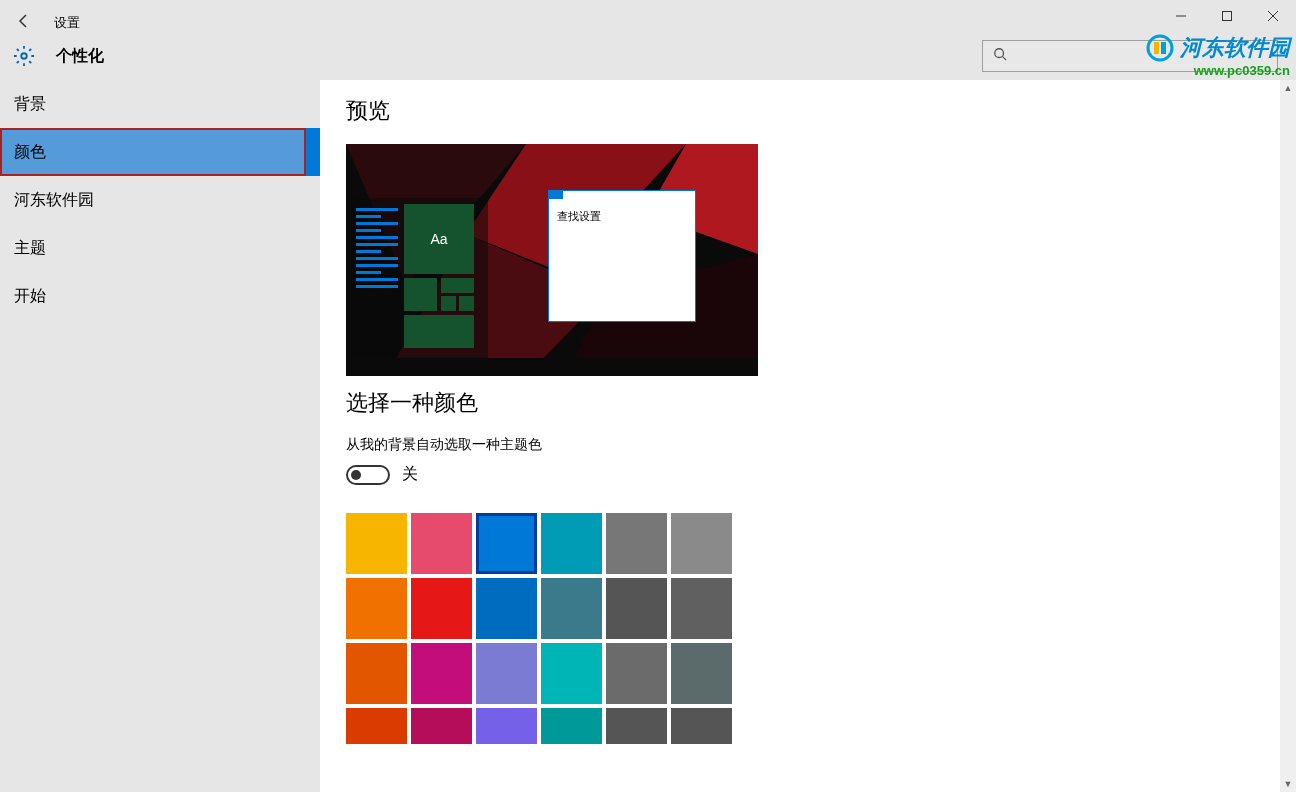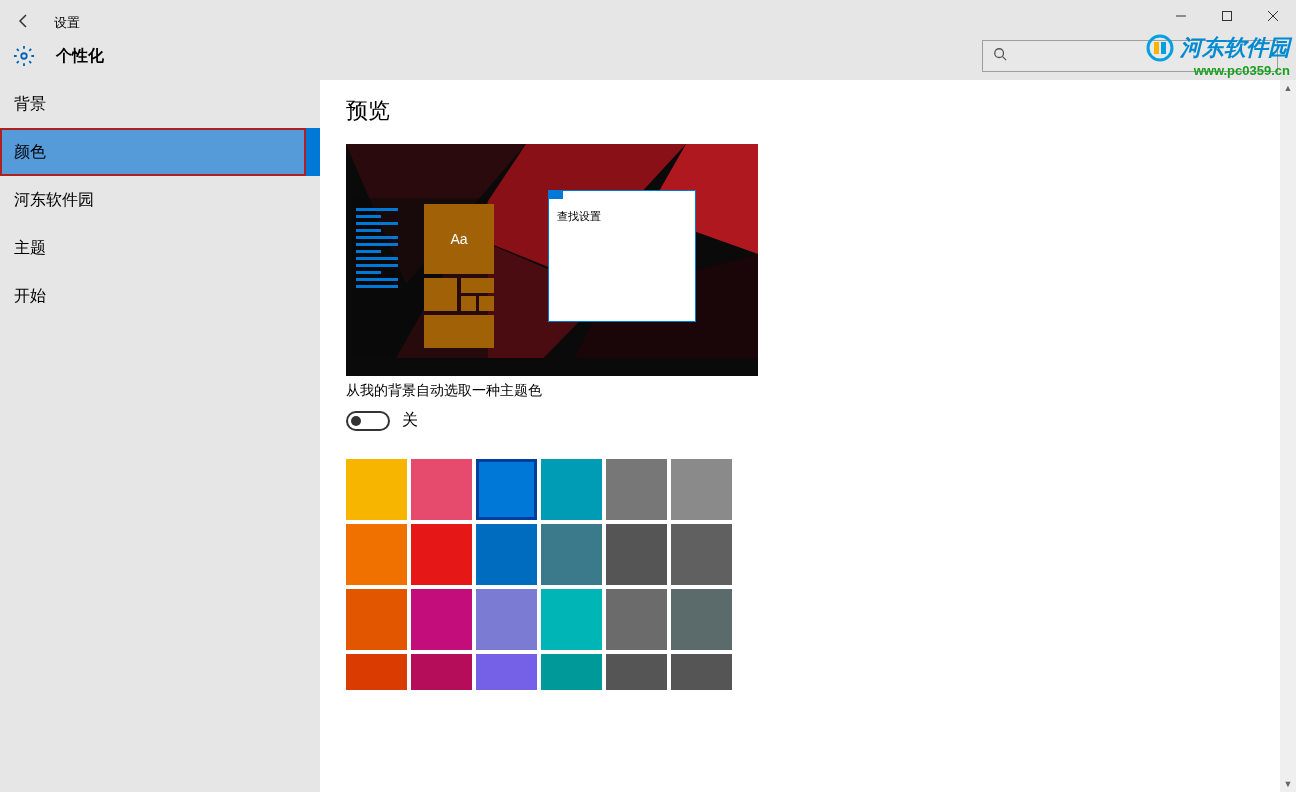--- a/index.html
+++ b/index.html
@@ -38,7 +38,7 @@
 .preview-start .leftcol .line { height:3px; background:#0078d7; margin:4px 0; width:100%; }
 .preview-start .leftcol .line.short { width:60%; }
 .preview-start .tiles { position:absolute; left:52px; top:6px; }
-.preview-start .tile { background:#a16207; position:absolute;margin-left:20px; }
+.preview-start .tile { background:#14532d; position:absolute; }
 .preview-window { position: absolute; left: 202px; top: 46px; width: 148px; height: 132px; background: #fff; border: 1px solid #0078d7; }
 .preview-window .pwtitle { height: 8px; width: 14px; background: #0078d7; }
 .preview-window .pwtext { font-size: 11px; padding: 10px 0 0 8px; }

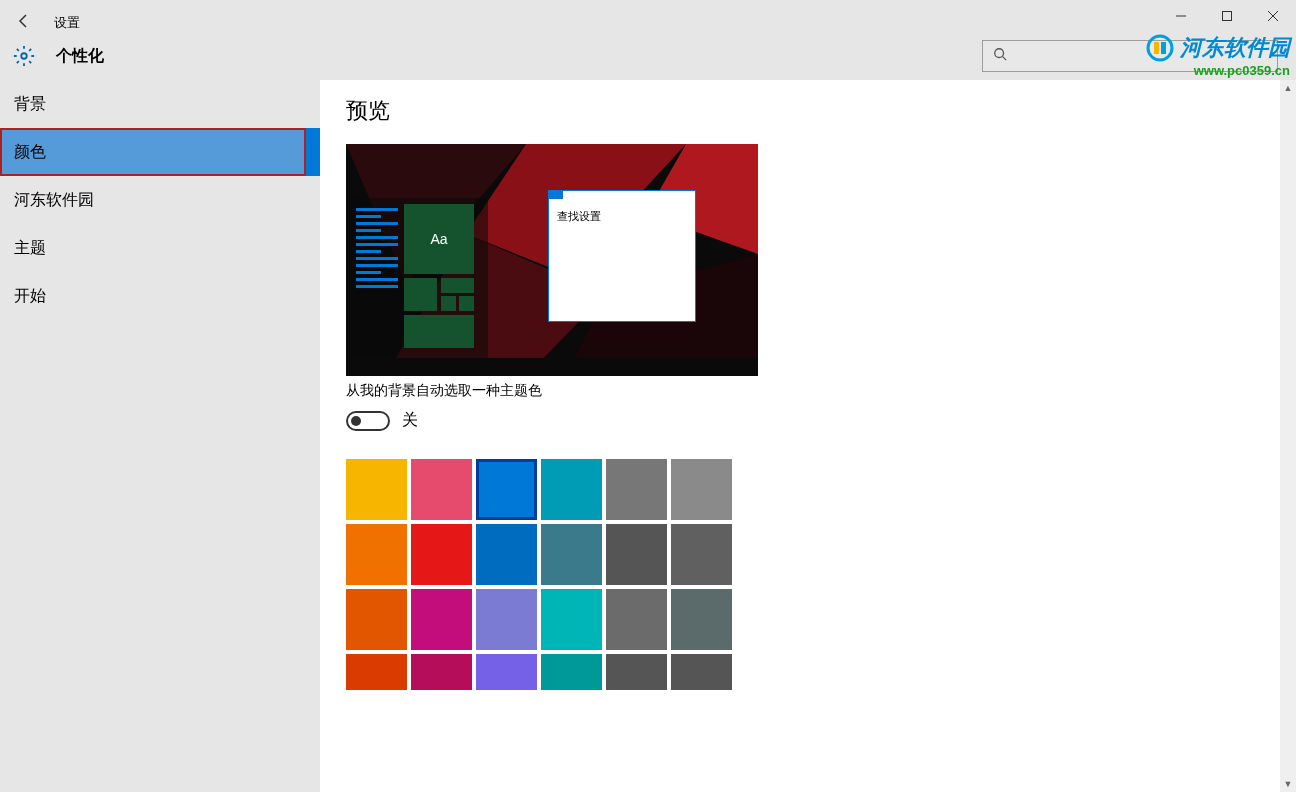--- a/index.html
+++ b/index.html
@@ -171,6 +171,7 @@
       <div class="preview-taskbar"></div>
     </div>
 
+    <h2>选择一种颜色</h2>
     <div class="subtext">从我的背景自动选取一种主题色</div>
     <div class="toggle-row">
       <div class="toggle">

